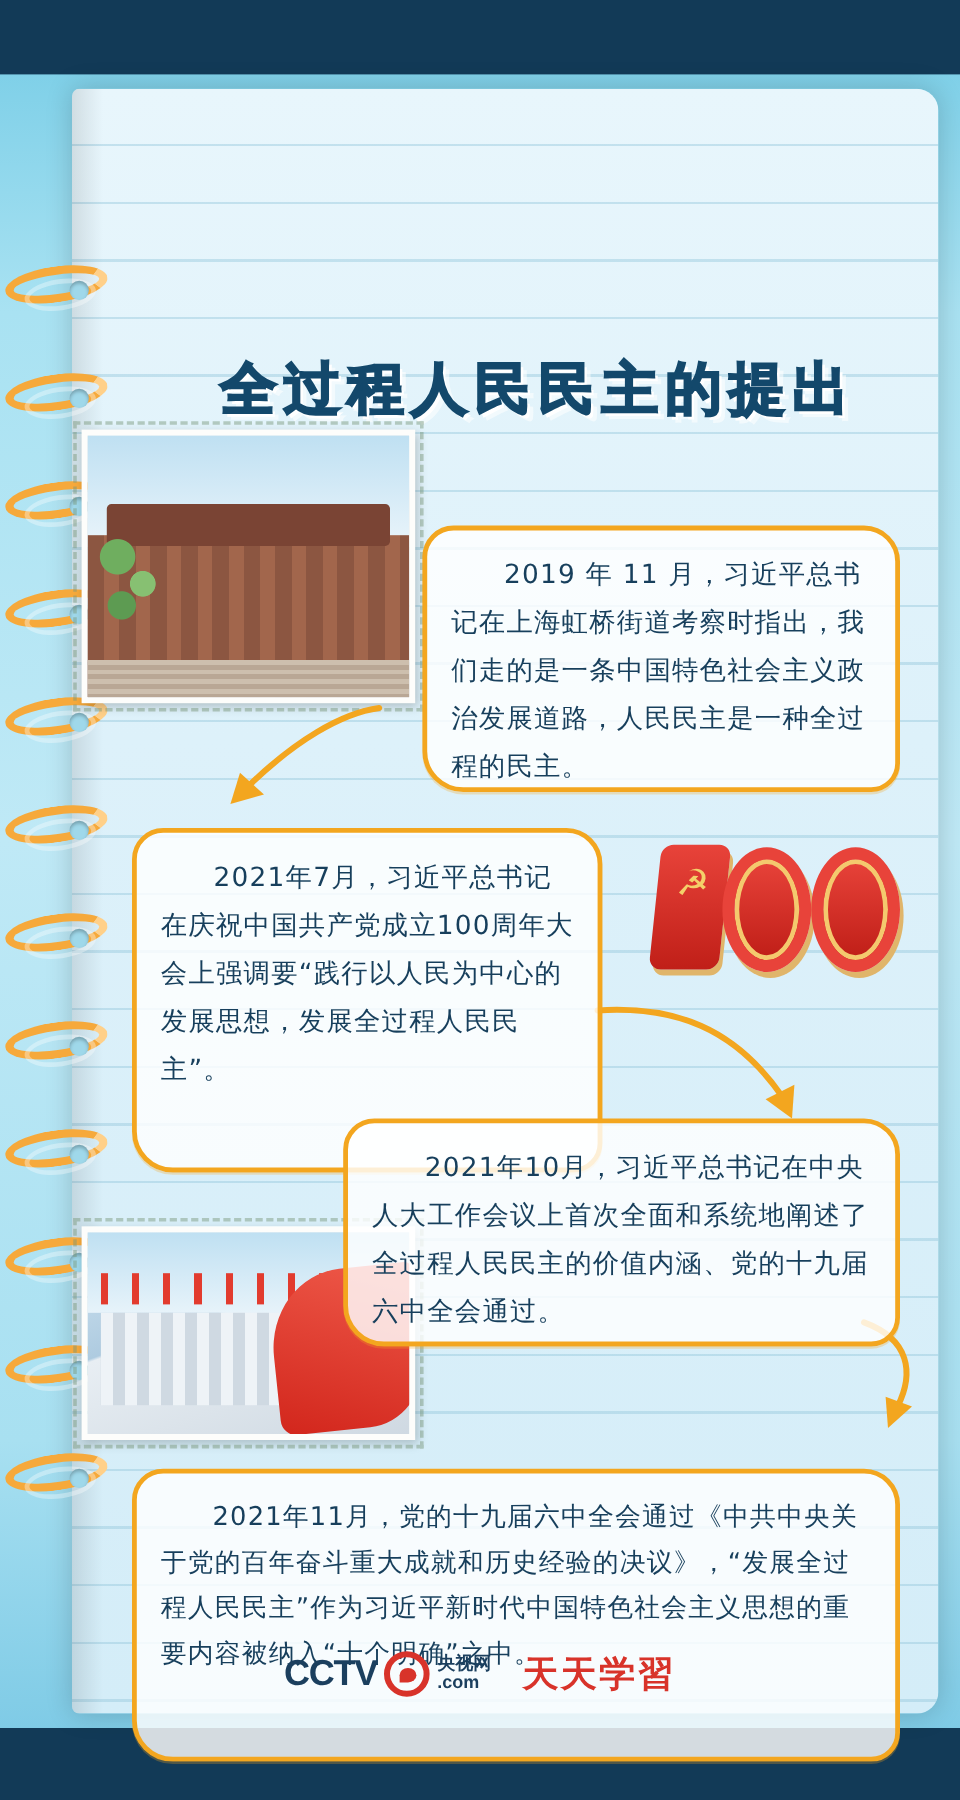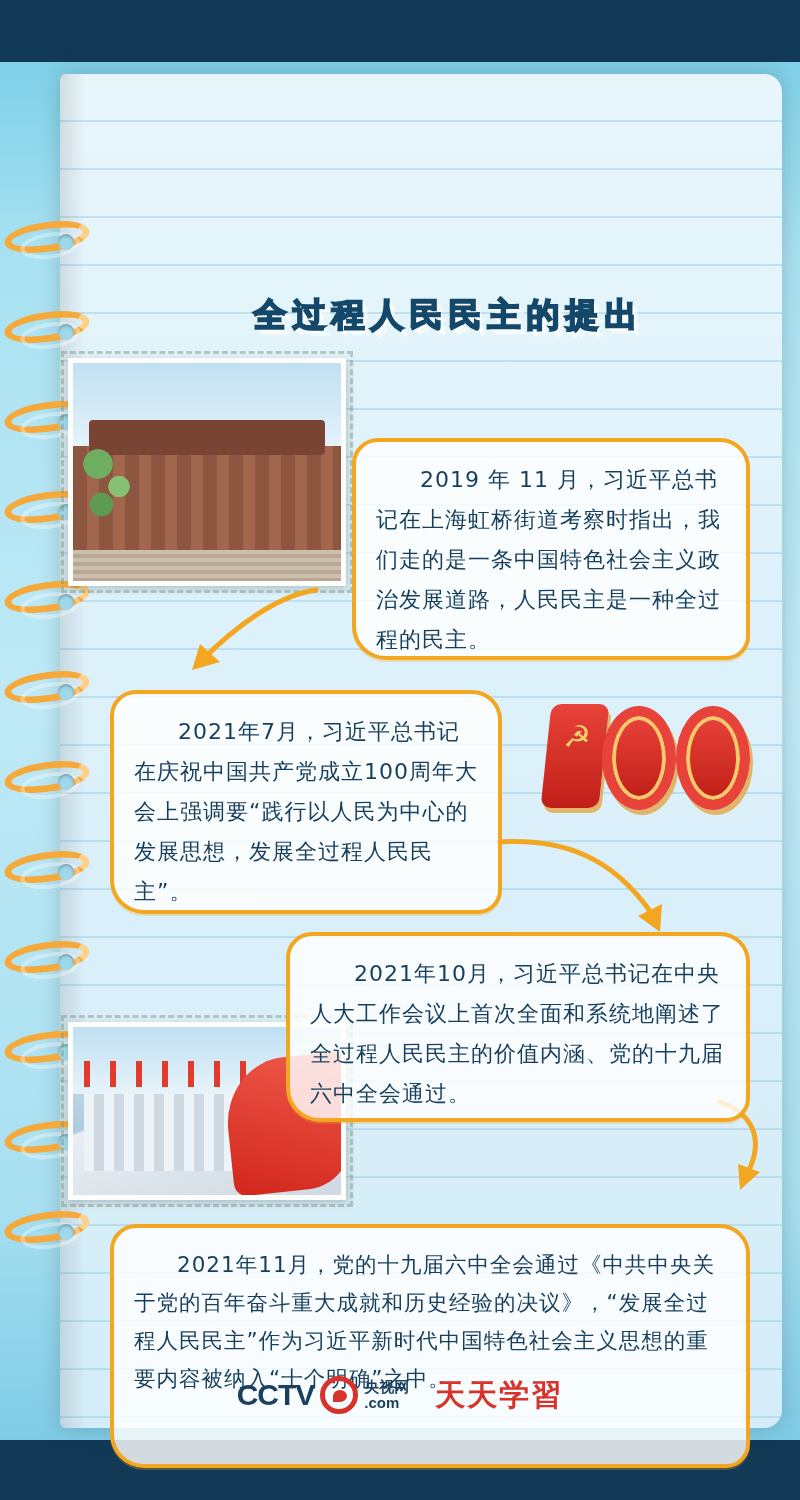--- a/index.html
+++ b/index.html
@@ -61,7 +61,7 @@
   .title{
     display:inline-block;
     font-family:"DejaVu Sans","Liberation Sans",sans-serif;
-    font-size:33px;font-weight:bold;letter-spacing:6px;
+    font-size:47px;font-weight:bold;letter-spacing:6px;
     color:#13486b;
     -webkit-text-stroke:2px #13486b;
     text-shadow:3px 3px 0 #ffffff, 6px 6px 0 rgba(255,255,255,.55);

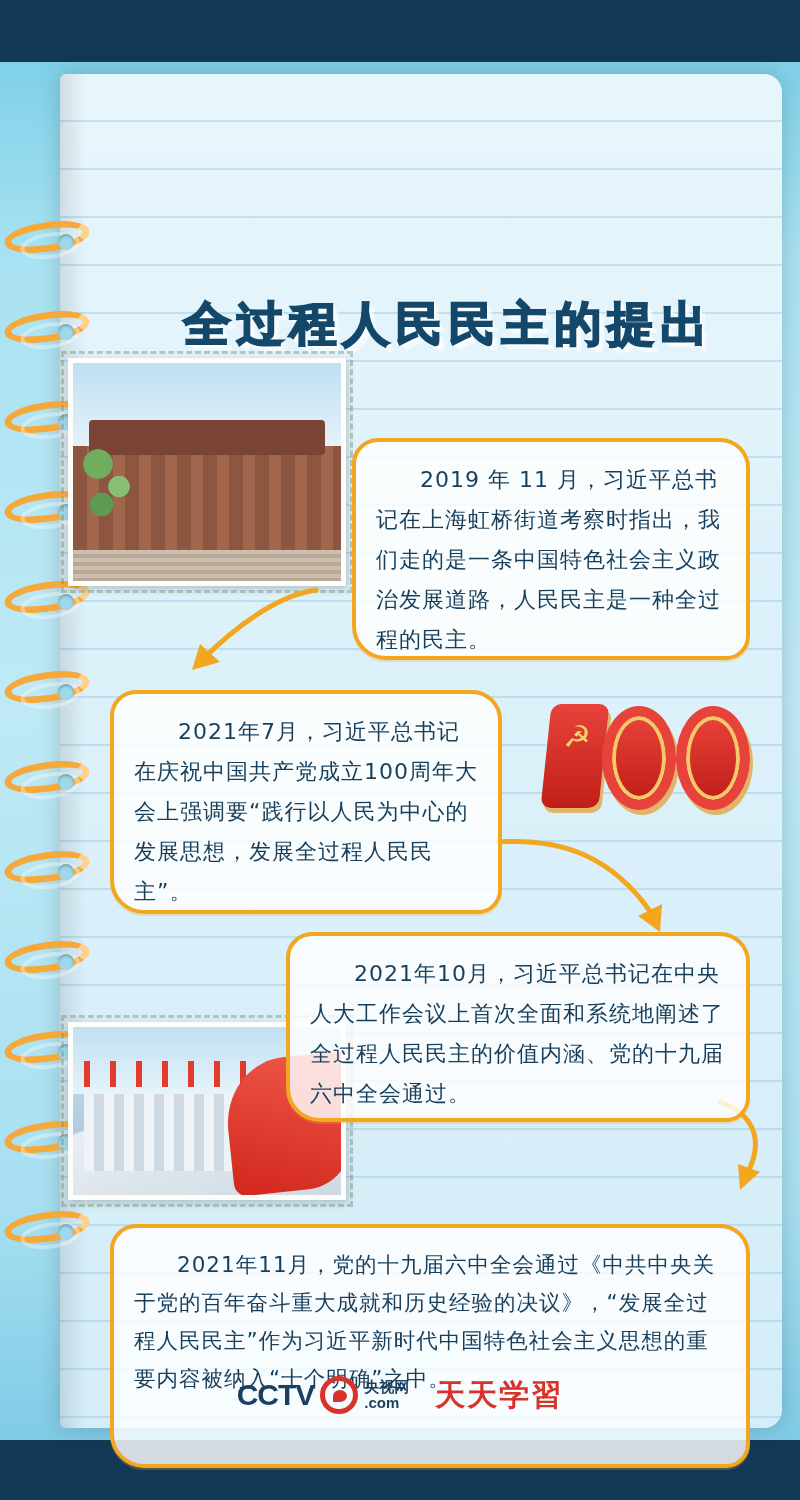--- a/index.html
+++ b/index.html
@@ -135,7 +135,7 @@
     letter-spacing:1px;
   }
   #bubble-2019{left:352px;top:438px;width:398px;height:222px;}
-  #bubble-2021-07{left:110px;top:690px;width:392px;height:224px;}
+  #bubble-2021-07{left:110px;top:690px;width:392px;height:287px;}
   #bubble-2021-10{left:286px;top:932px;width:464px;height:190px;}
   #bubble-2021-11{left:110px;top:1224px;width:640px;height:244px;}
   #bubble-2021-11 p{font-size:21.5px;line-height:38px;}

